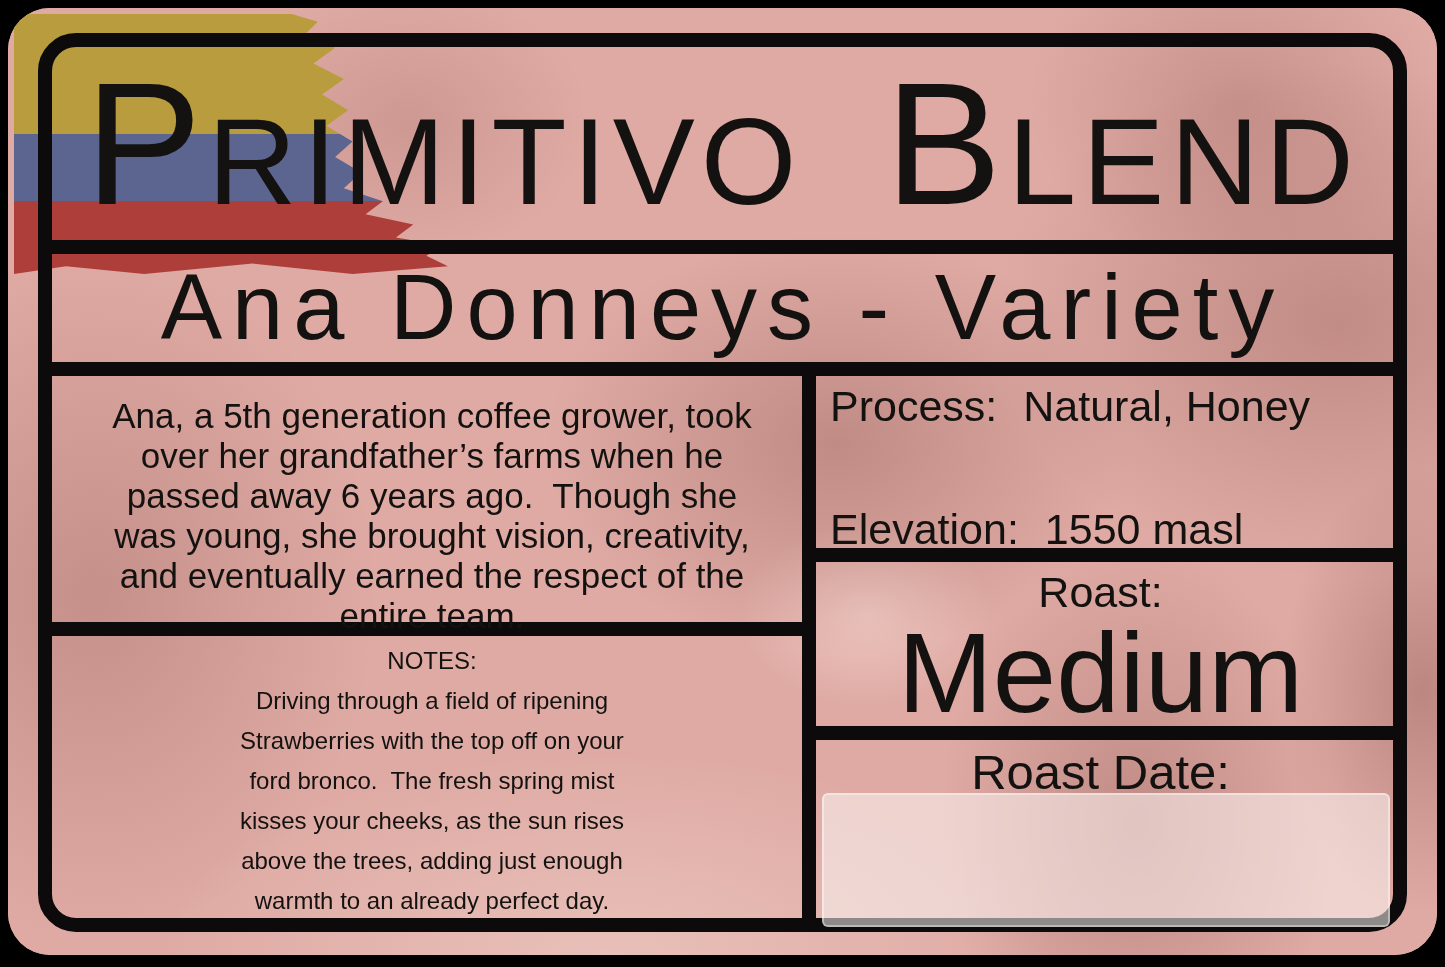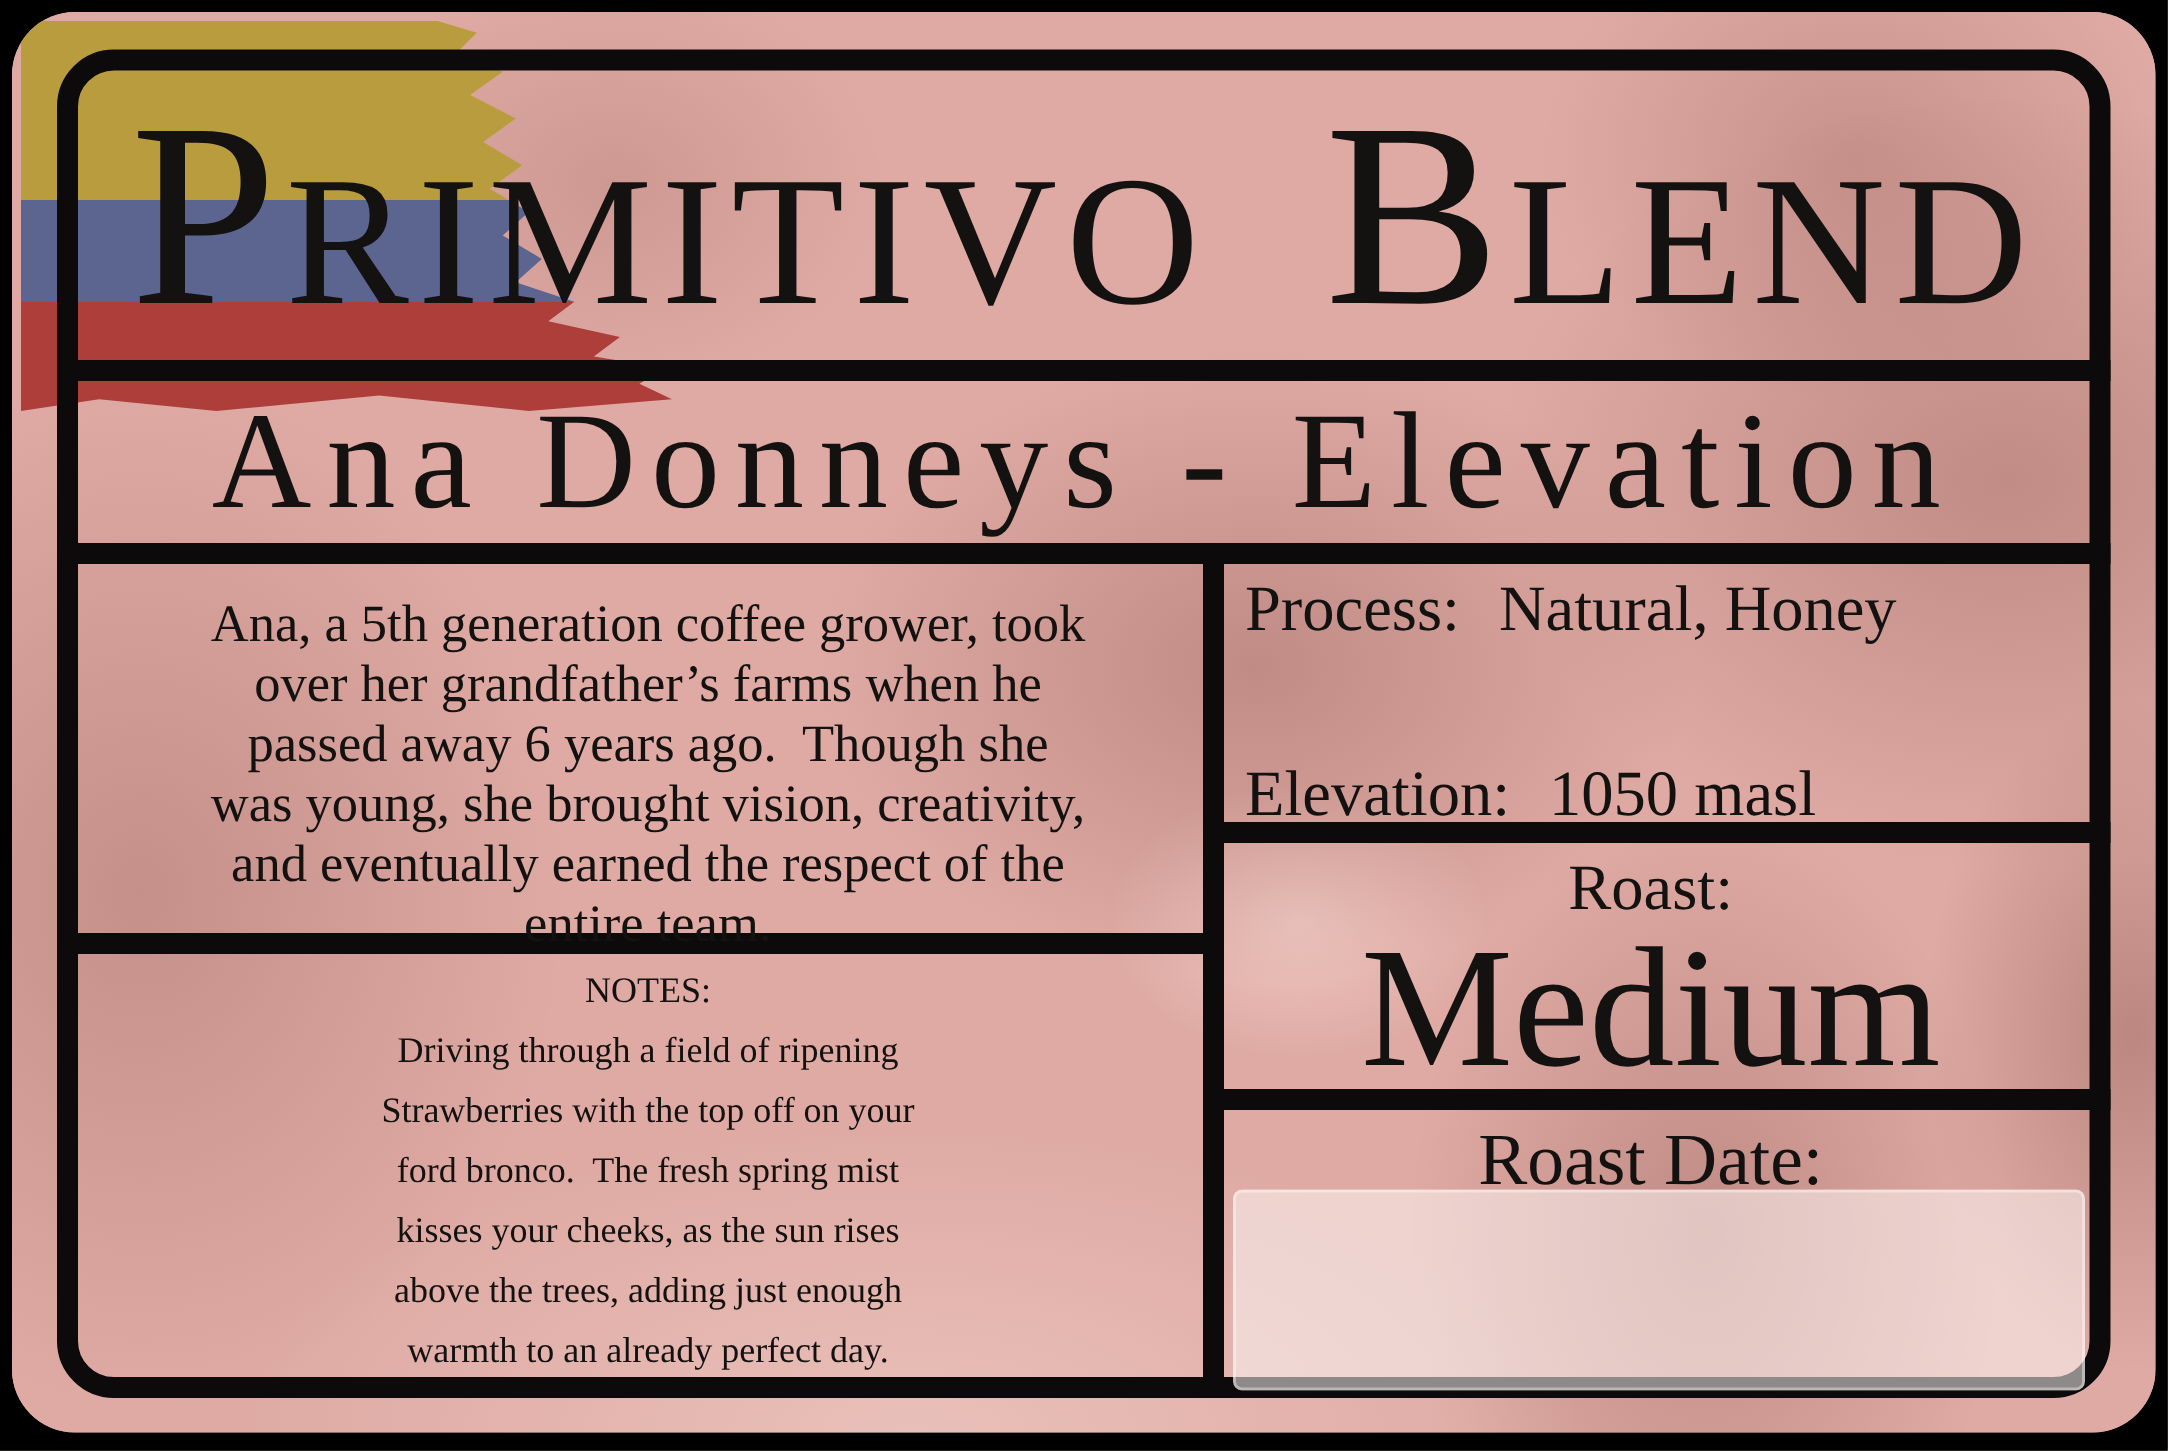--- a/index.html
+++ b/index.html
@@ -8,7 +8,7 @@
     width:1445px;height:967px;
     background:#000;
     overflow:hidden;
-    font-family:Liberation Serif, serif;
+    font-family:Liberation Sans, sans-serif;
     color:#141210;
   }
   .label{

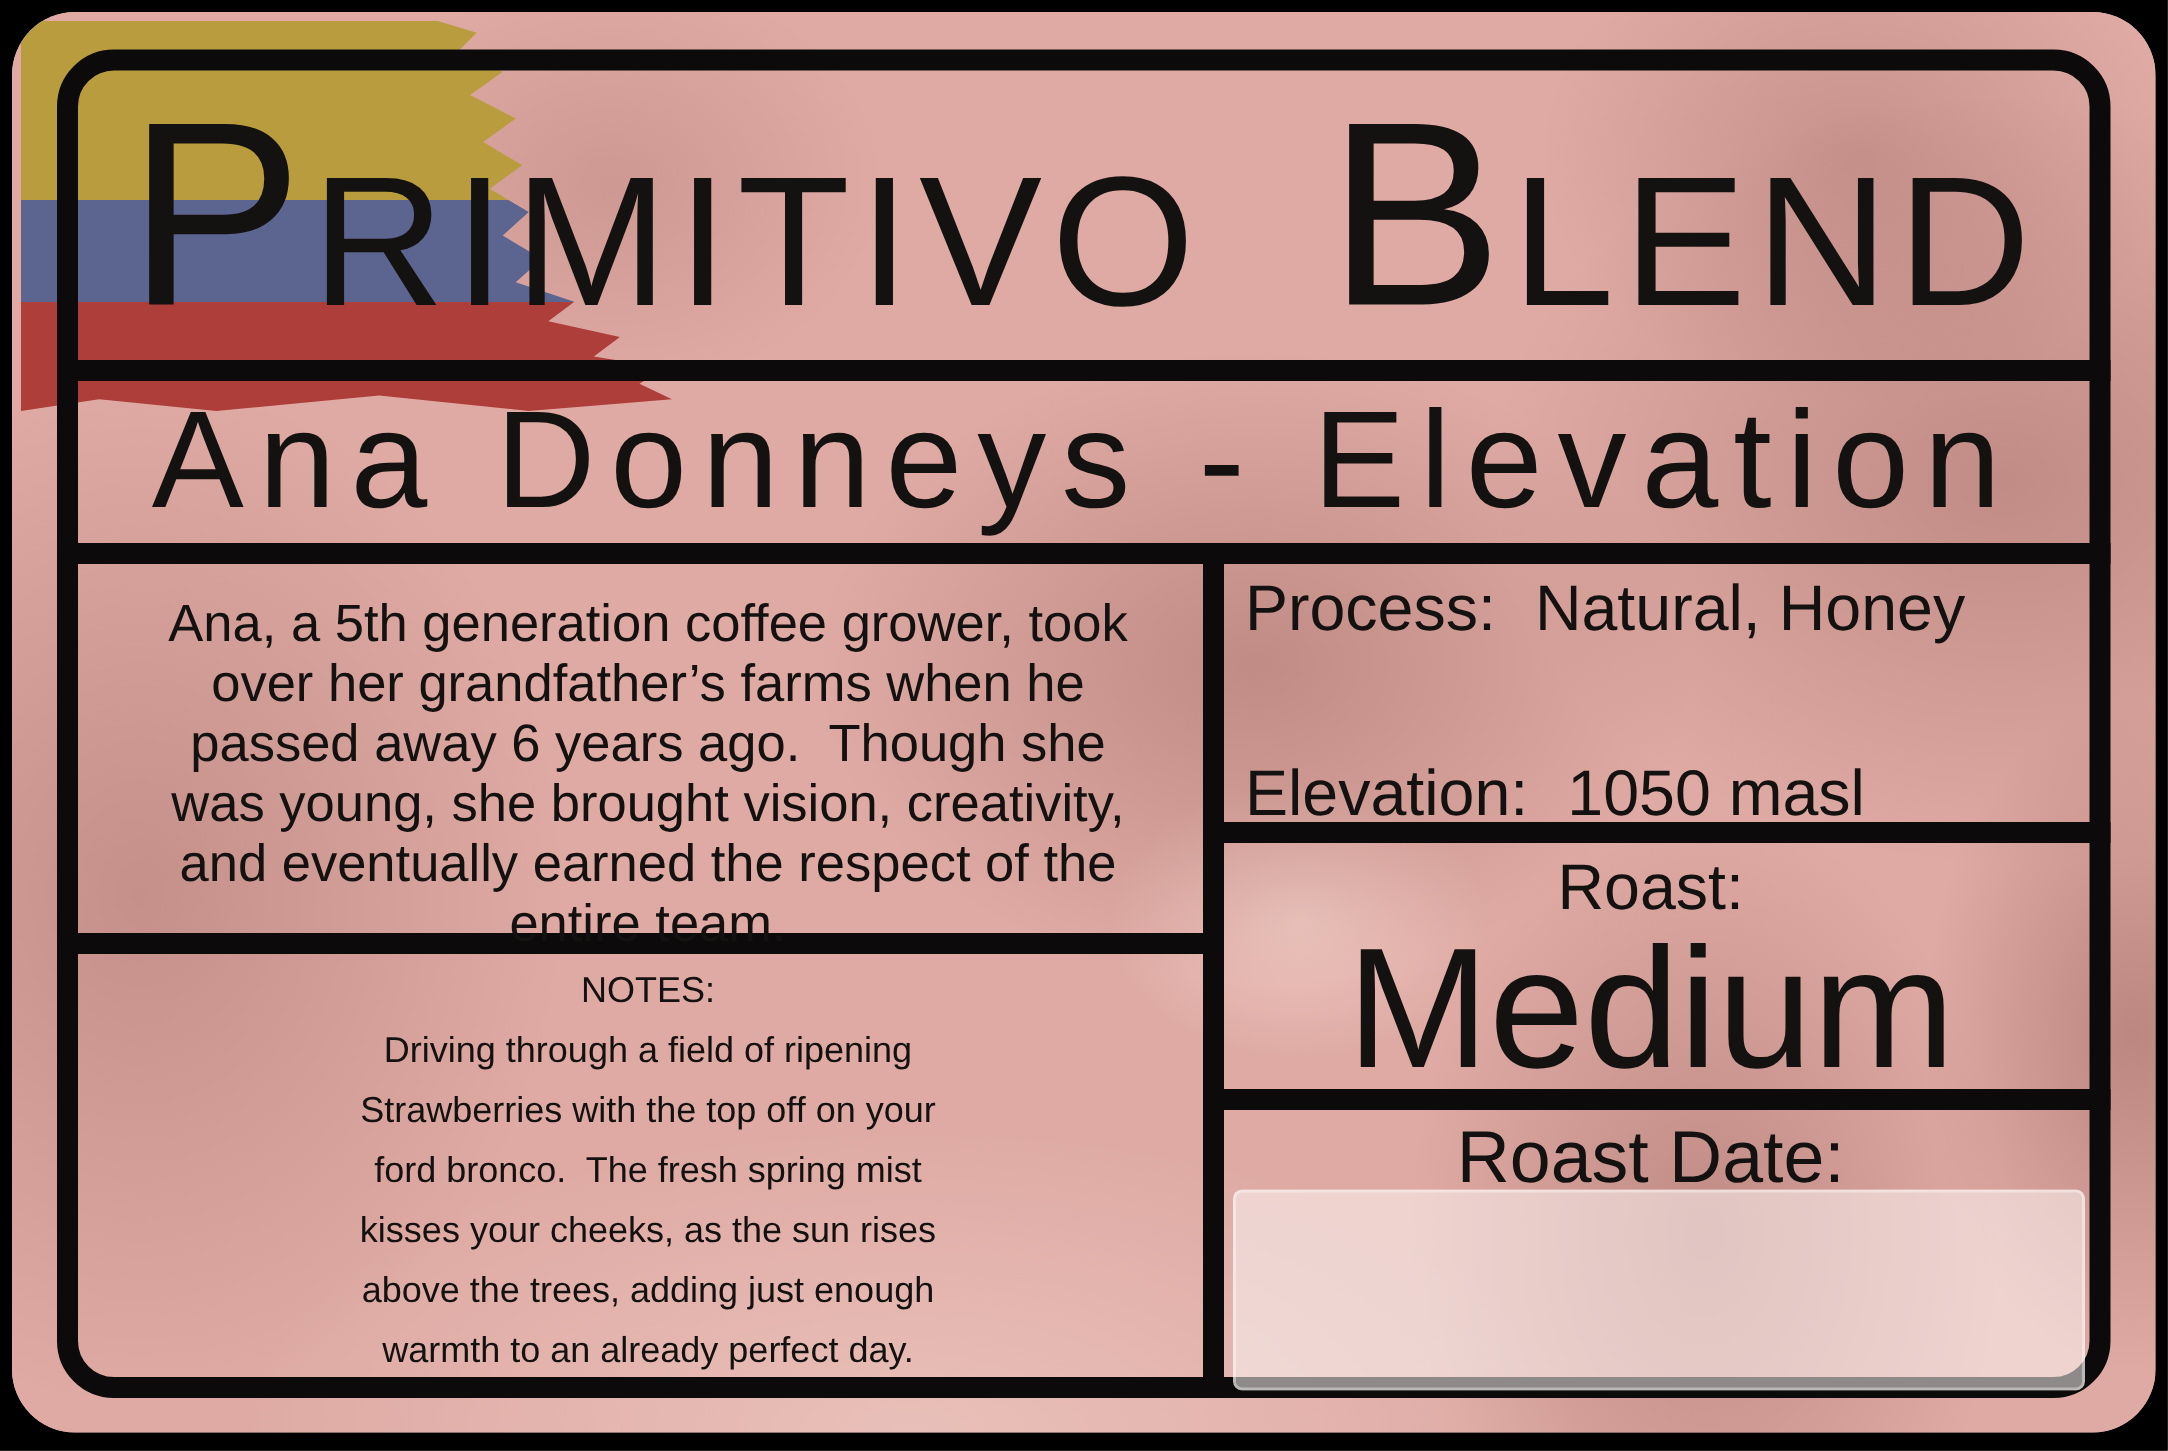--- a/index.html
+++ b/index.html
@@ -132,7 +132,7 @@
 
       <div class="txt title">Primitivo Blend</div>
 
-      <div class="txt subtitle">Ana Donneys - Elevation</div>
+      <div class="txt subtitle">Ana Donneys - Variety</div>
 
       <div class="txt bio">Ana, a 5th generation coffee grower, took
 over her grandfather’s farms when he

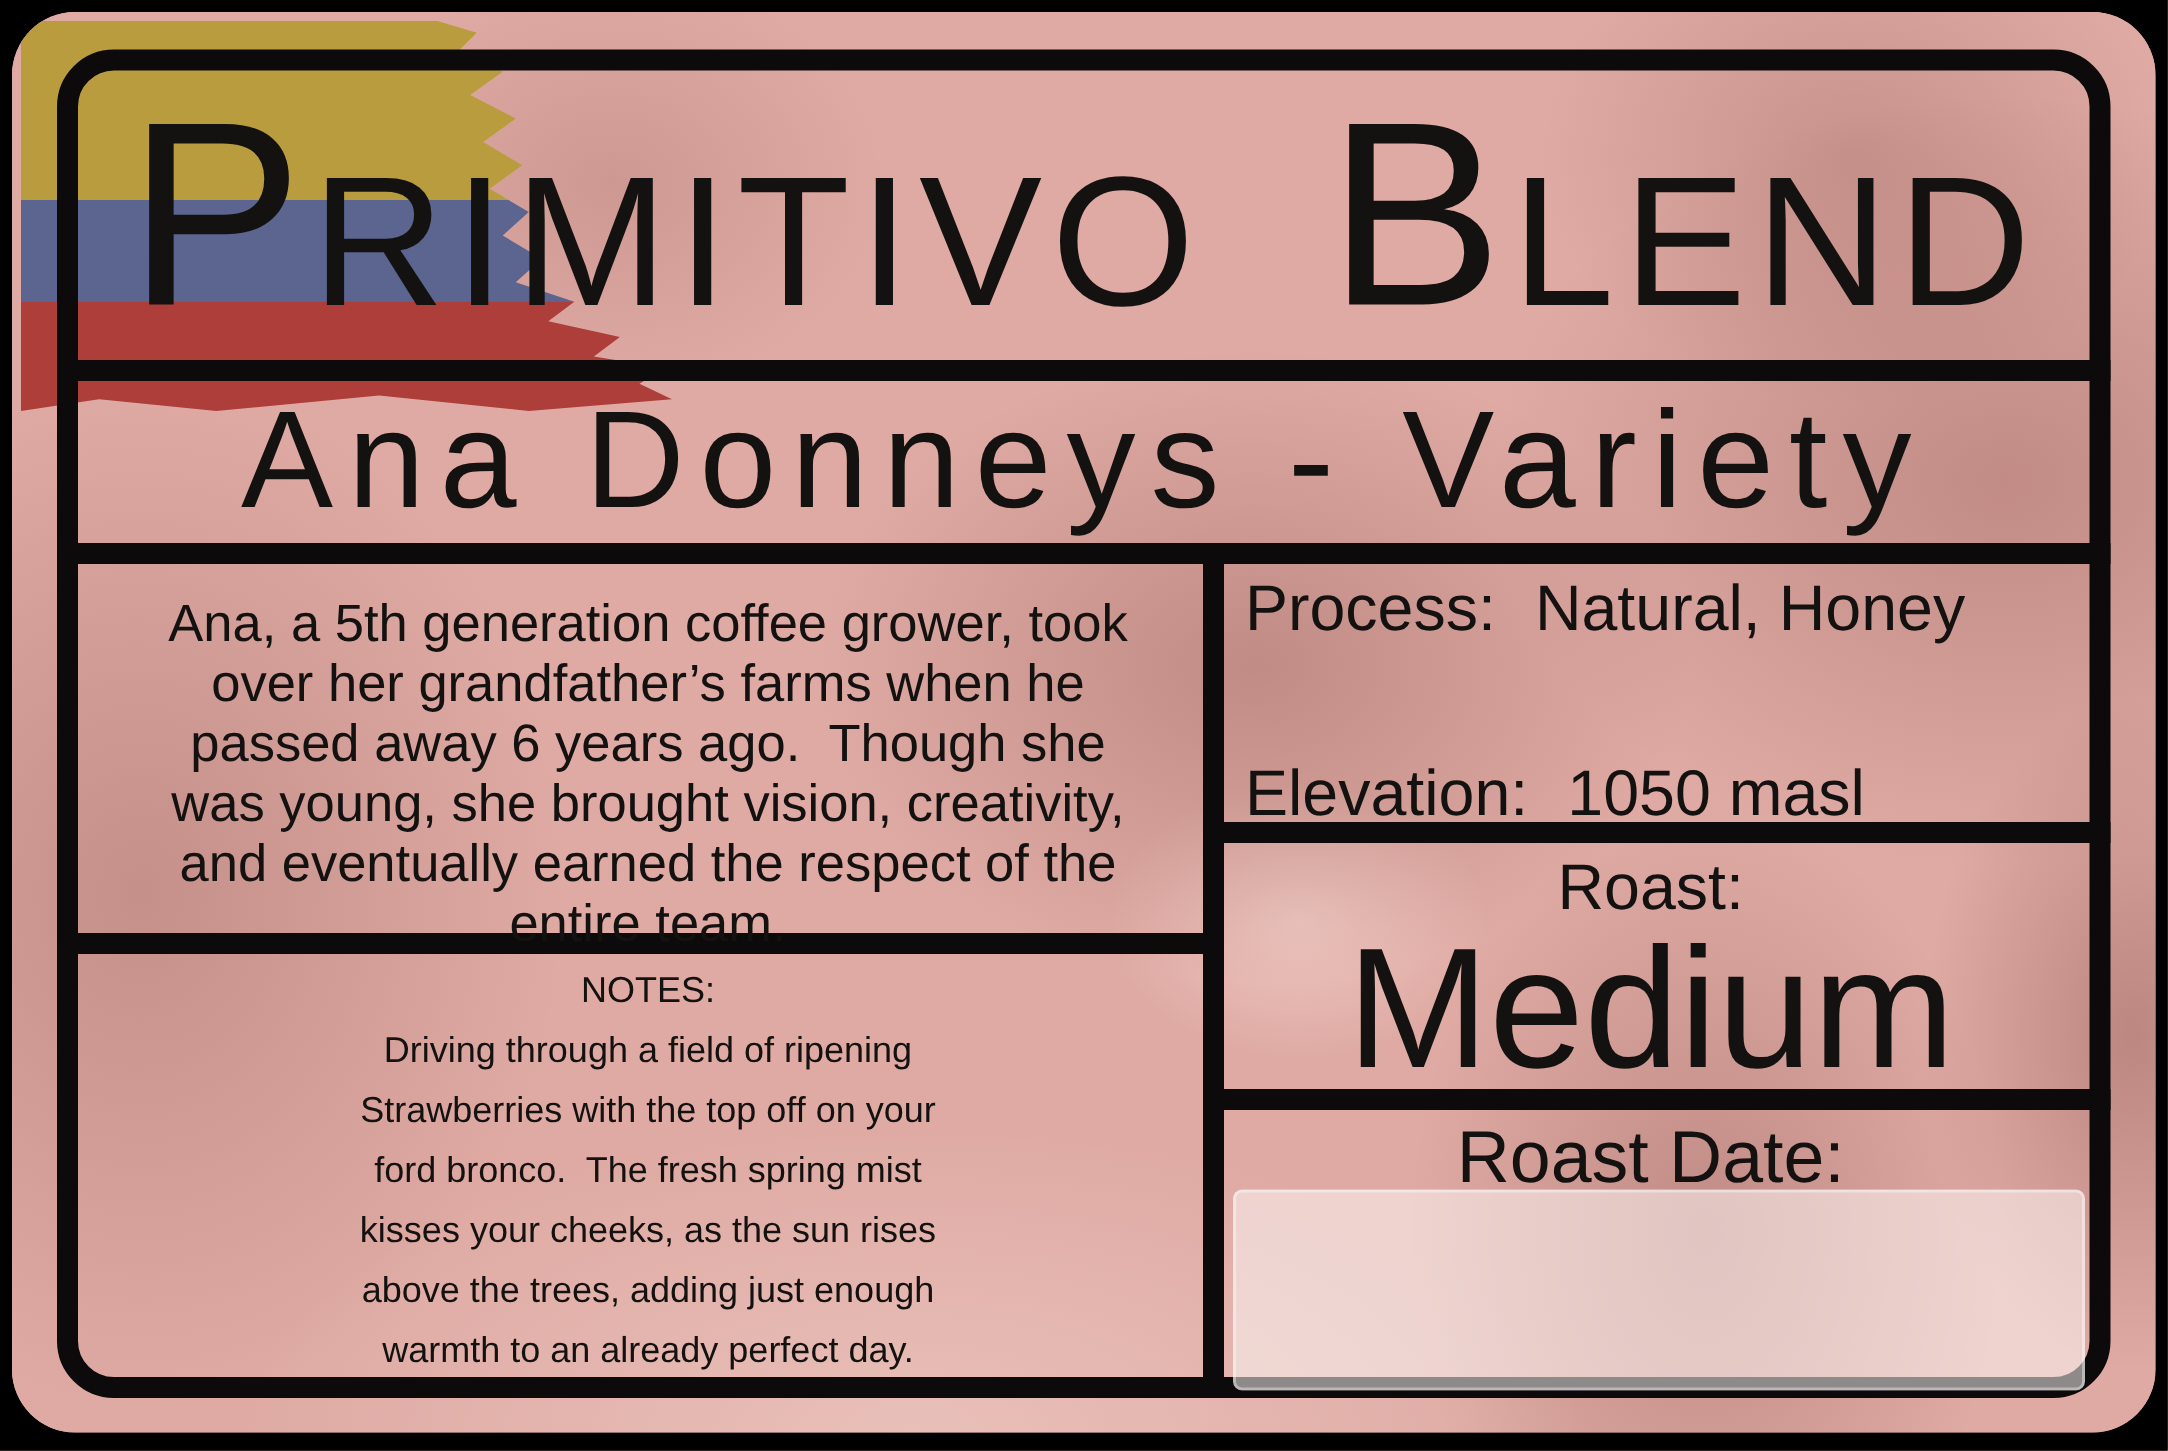--- a/index.html
+++ b/index.html
@@ -158,7 +158,7 @@
         </div>
         <div class="detail-row">
           <span class="detail-label">Elevation:</span>
-          <span class="detail-value">1050 masl</span>
+          <span class="detail-value">1550 masl</span>
         </div>
       </div>
 

